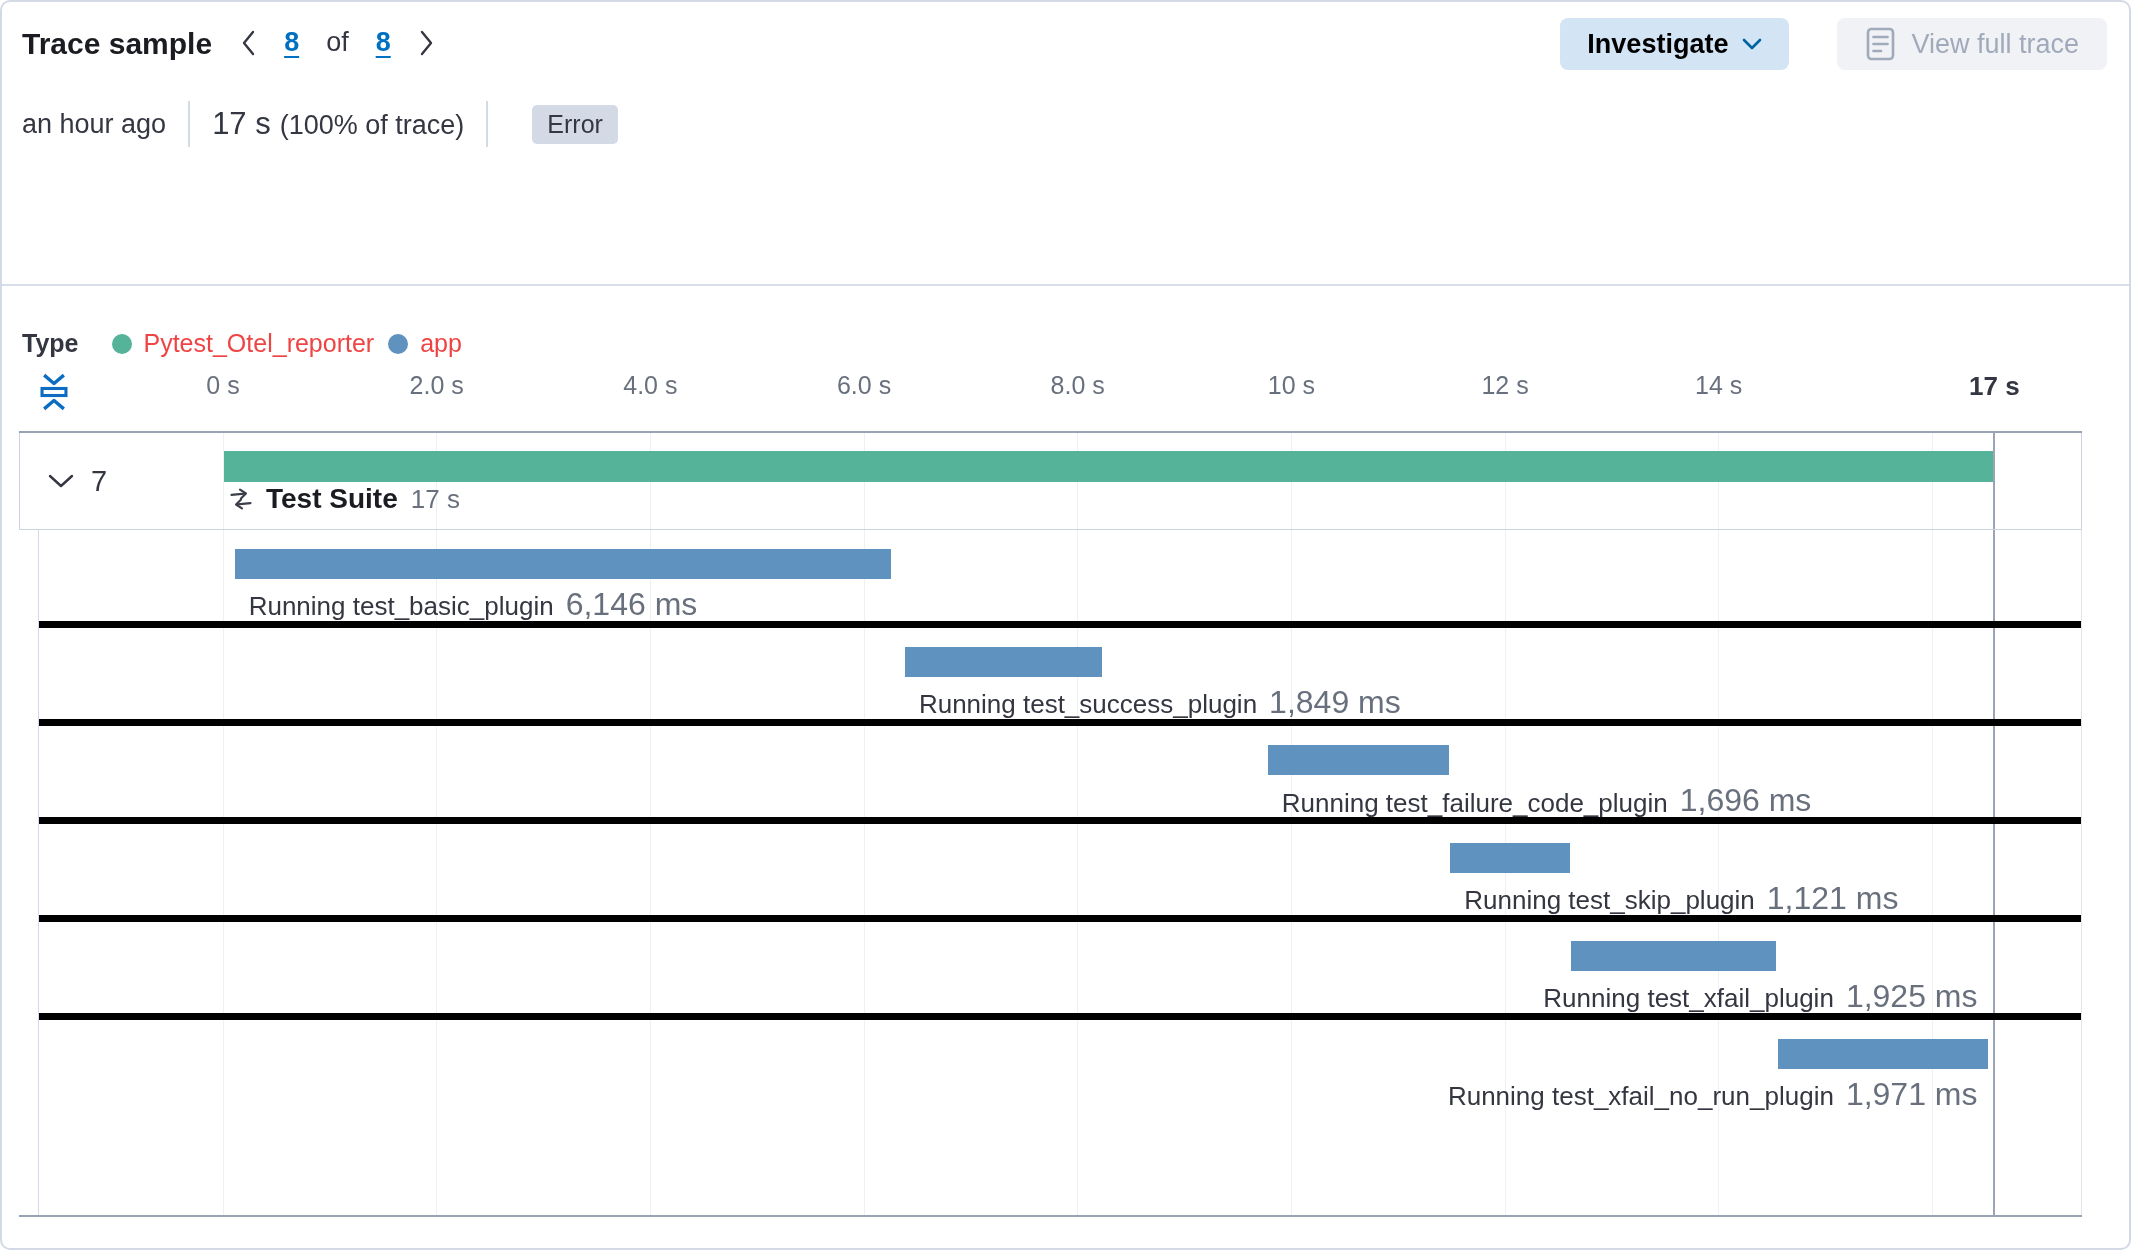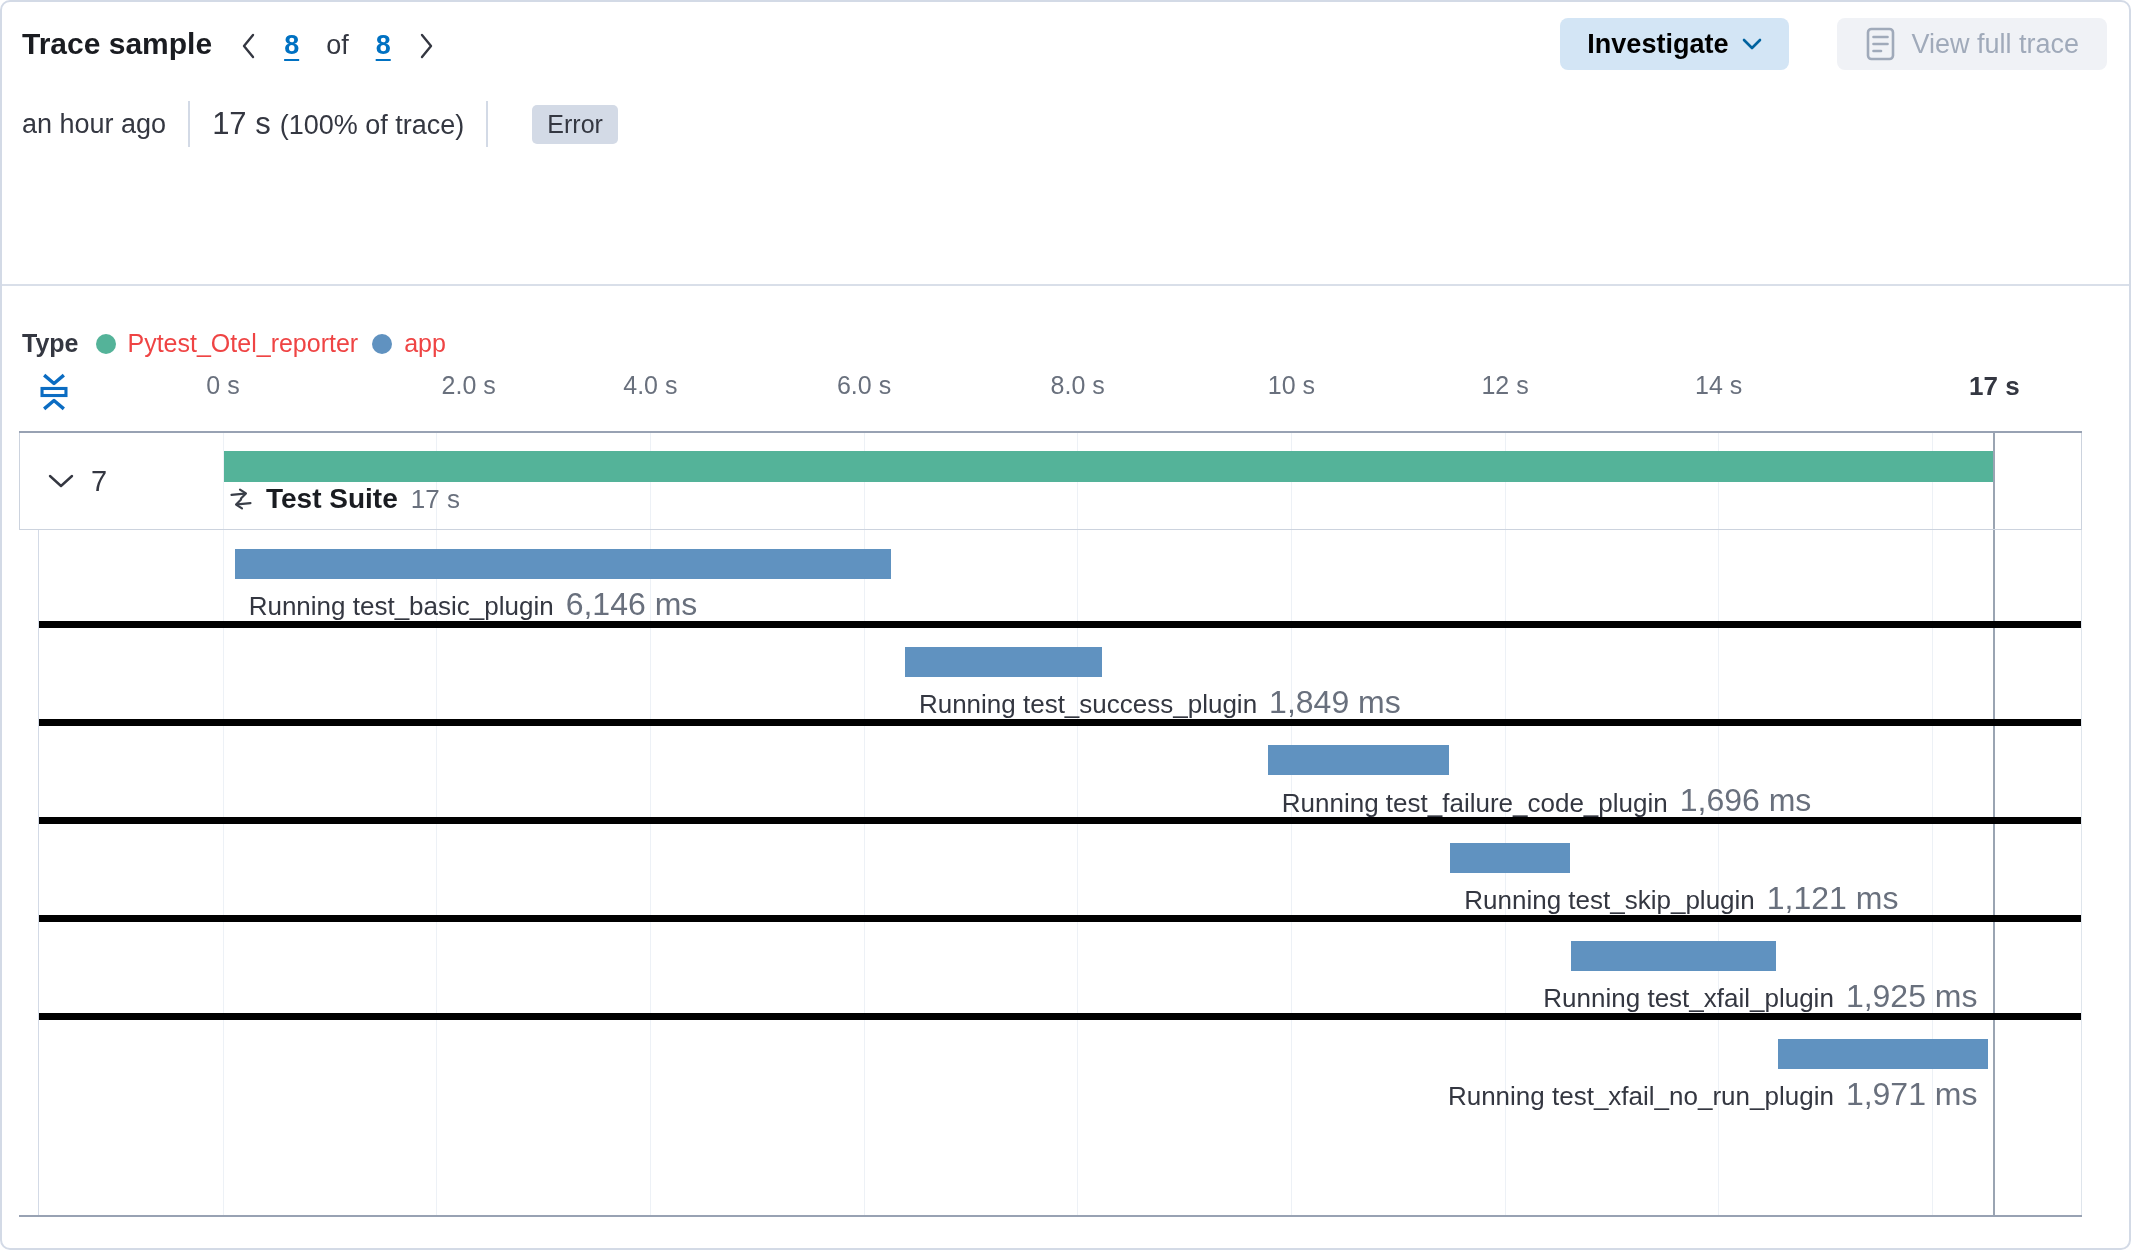--- a/index.html
+++ b/index.html
@@ -10,7 +10,7 @@
   }
   
   .header{position:absolute;top:14px;left:20px;right:22px;height:56px;display:flex;align-items:center;justify-content:space-between;}
-  .header-left{display:flex;align-items:flex-end;gap:28px;}
+  .header-left{display:flex;align-items:flex-start;gap:28px;}
   .page-title{font-size:30px;font-weight:700;color:#1a1c21;margin:0;}
   .pager{display:flex;align-items:center;gap:27px;}
   .pager-chevron{background:none;border:none;padding:0;cursor:pointer;display:flex;align-items:center;}

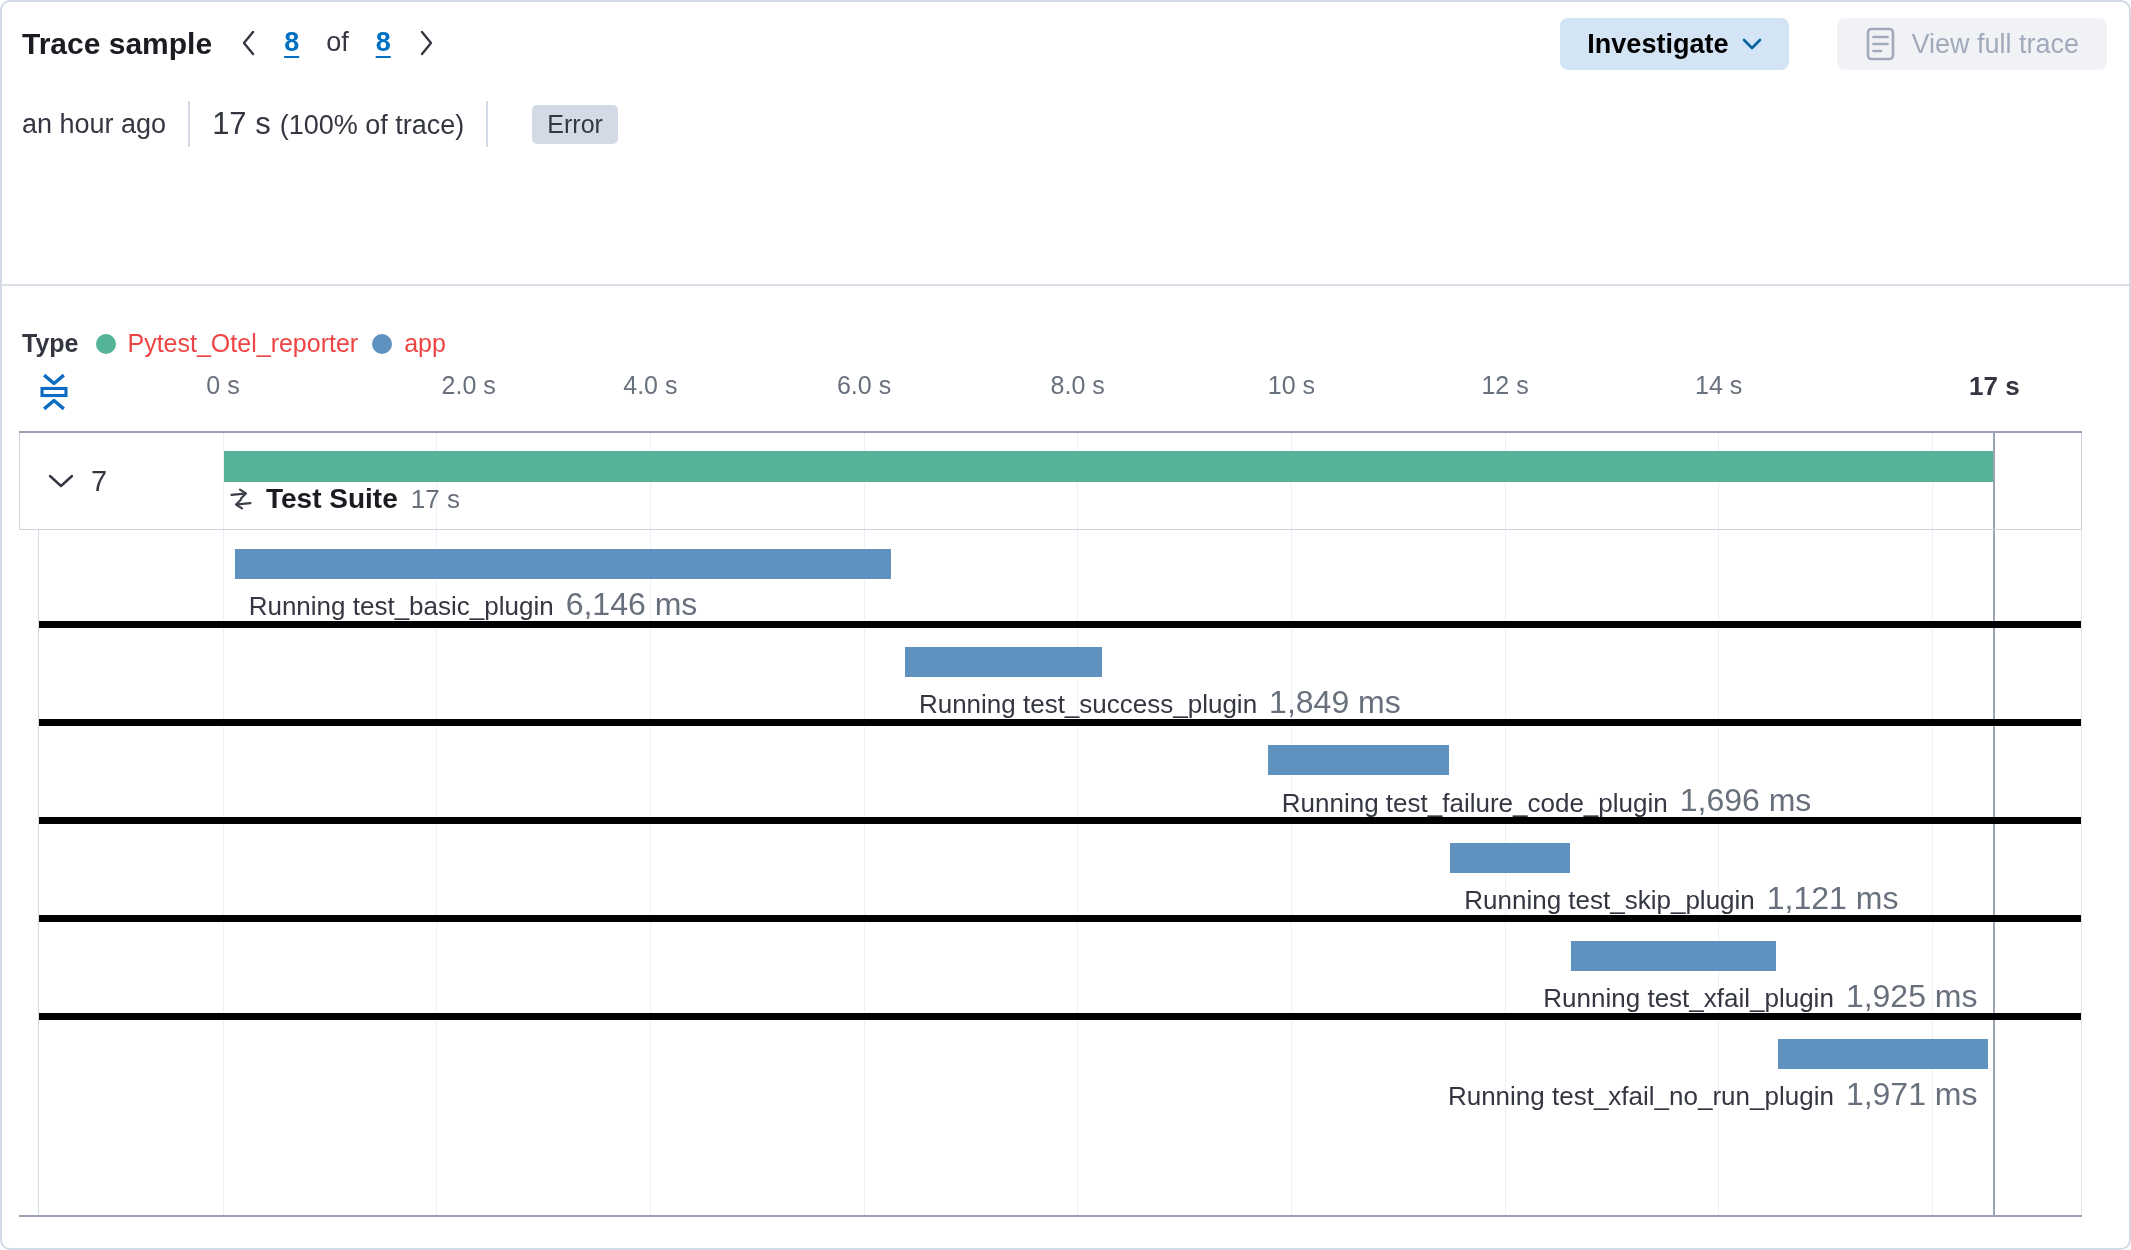--- a/index.html
+++ b/index.html
@@ -34,7 +34,7 @@
   .tabs-hairline{position:absolute;top:282px;left:0;width:2131px;height:2px;background:#d9dfe9;}
   
   .legend{position:absolute;top:327px;left:20px;display:flex;align-items:center;}
-  .legend-title{font-size:25px;font-weight:700;color:#343741;margin-right:17px;}
+  .legend-title{font-size:25px;font-weight:700;color:#343741;margin-right:33px;}
   .legend-dot{width:20px;height:20px;border-radius:50%;margin-right:12px;flex:0 0 auto;}
   .legend-label{font-size:25px;color:#ef4444;margin-right:14px;}
   

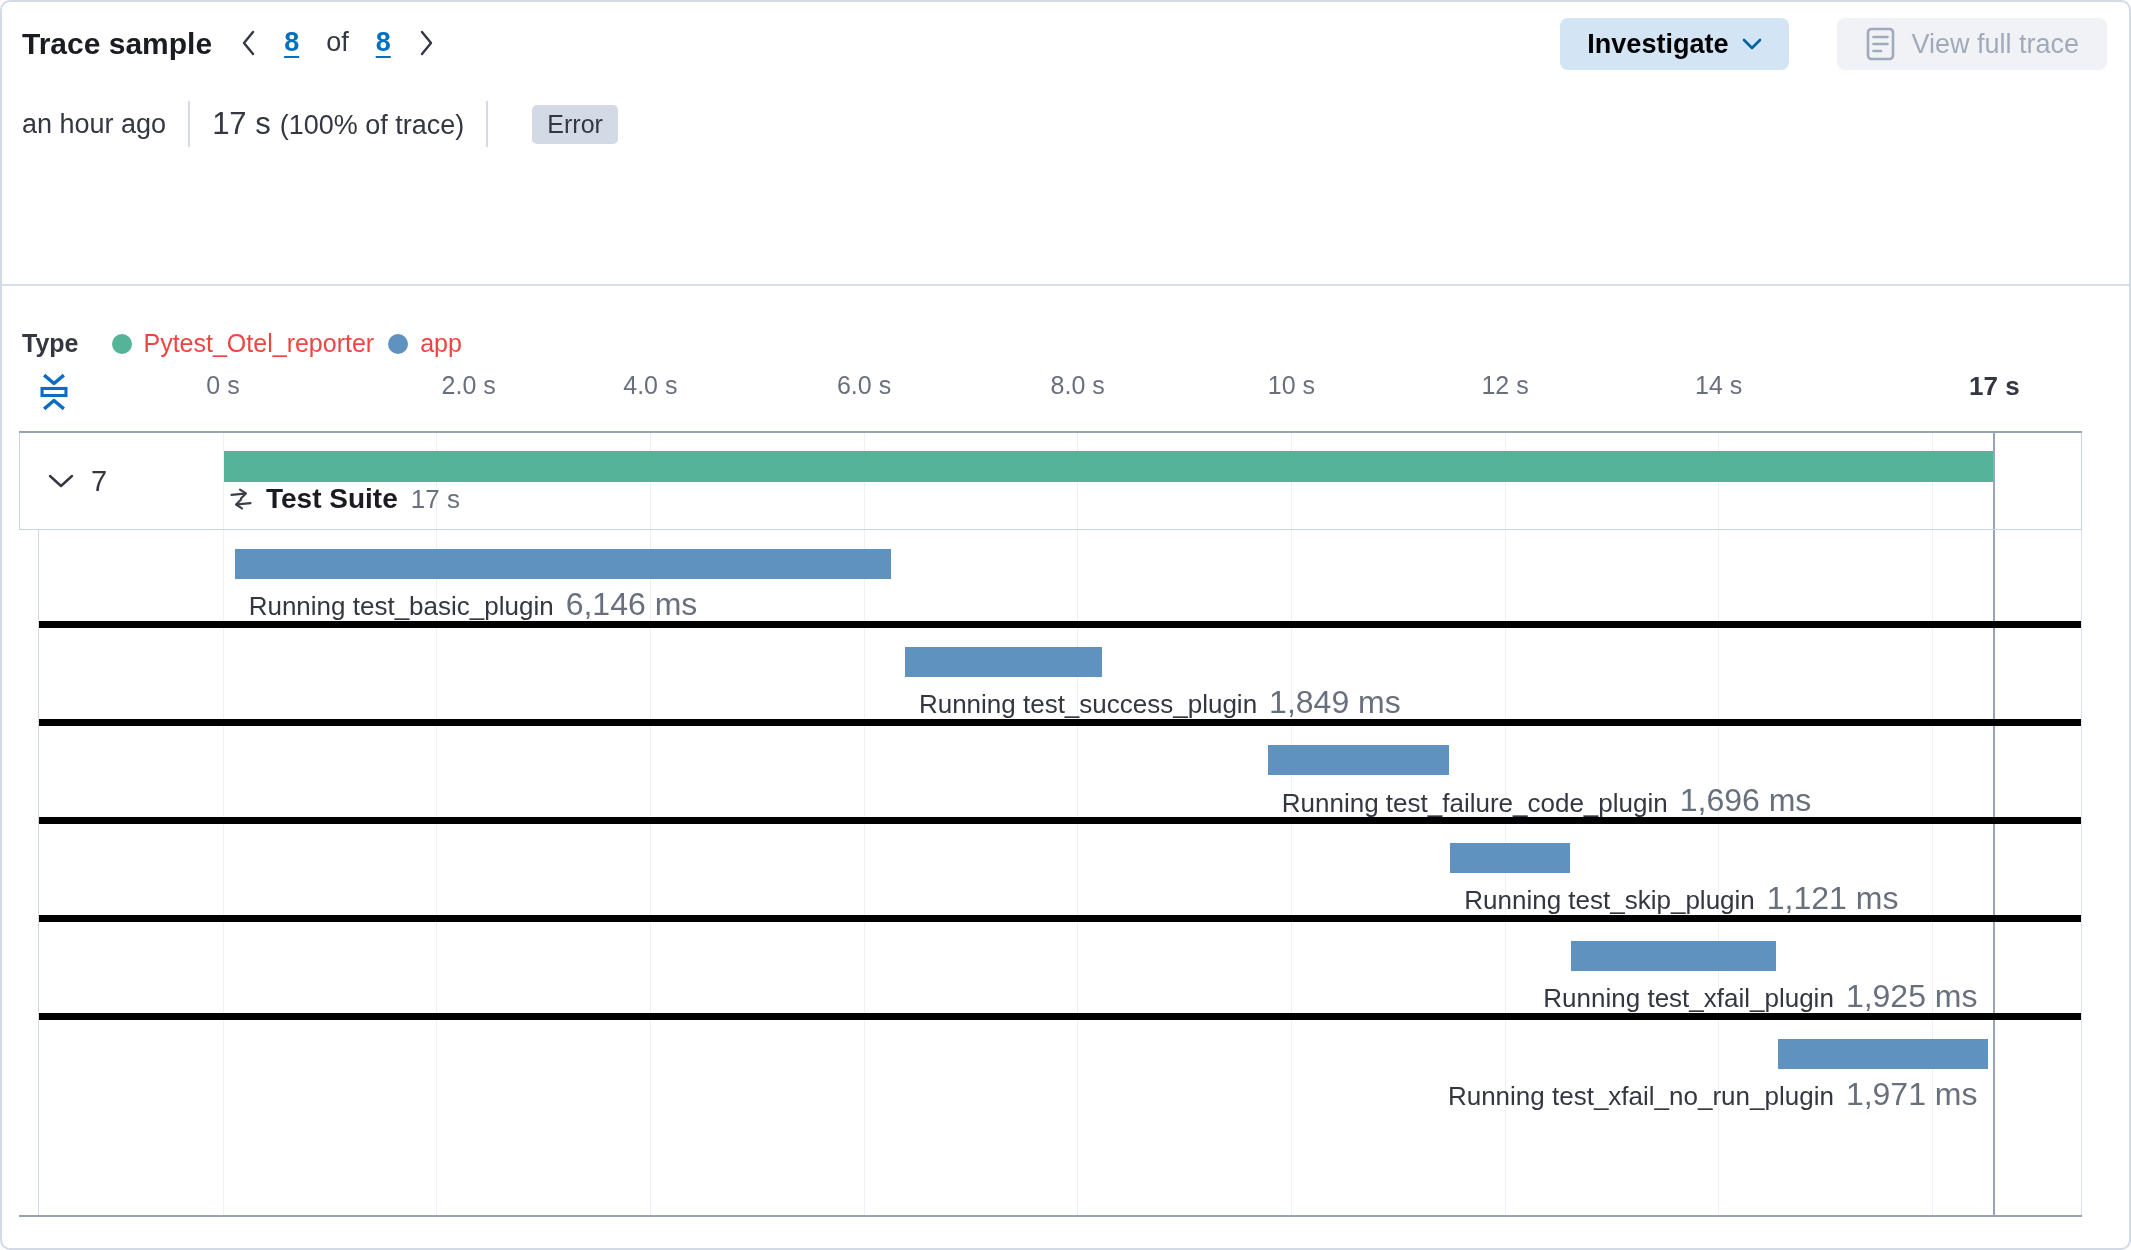--- a/index.html
+++ b/index.html
@@ -149,7 +149,7 @@
 
   <div class="axis-labels" id="axis-labels">
       <span class="tick-label" style="left: 0%;">0 s</span>
-      <span class="tick-label" style="left: 11.4943%; margin-left: 32px;">2.0 s</span>
+      <span class="tick-label" style="left: 11.4943%;">2.0 s</span>
       <span class="tick-label" style="left: 22.9885%;">4.0 s</span>
       <span class="tick-label" style="left: 34.4828%;">6.0 s</span>
       <span class="tick-label" style="left: 45.977%;">8.0 s</span>

